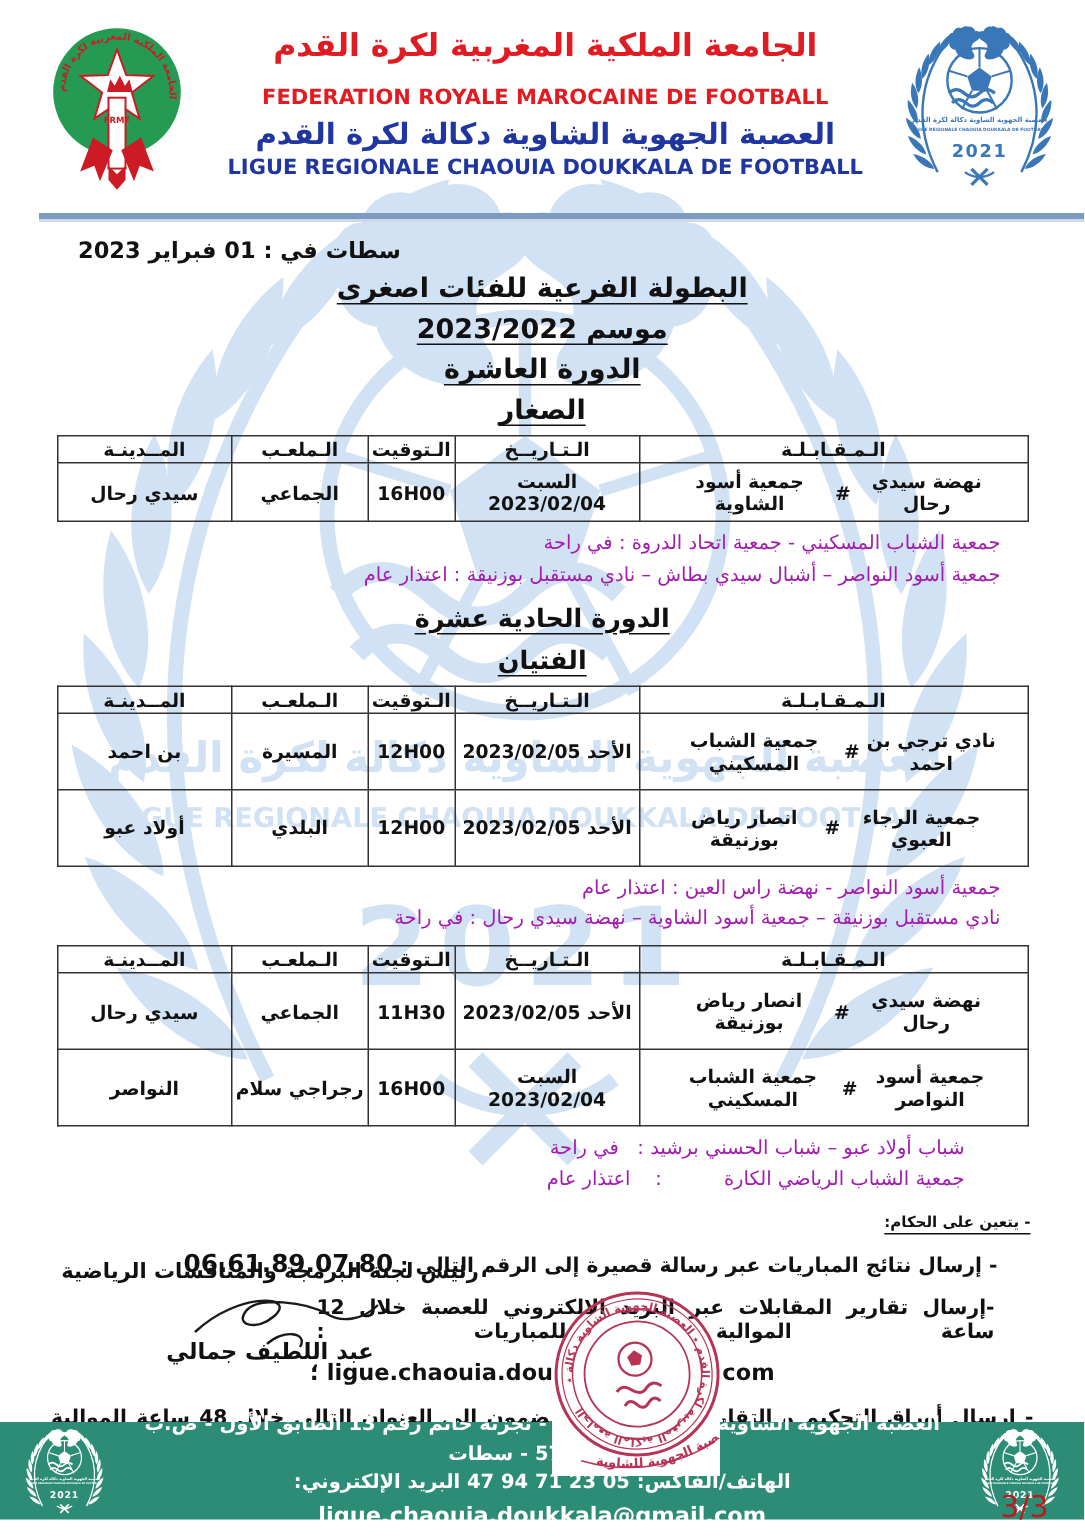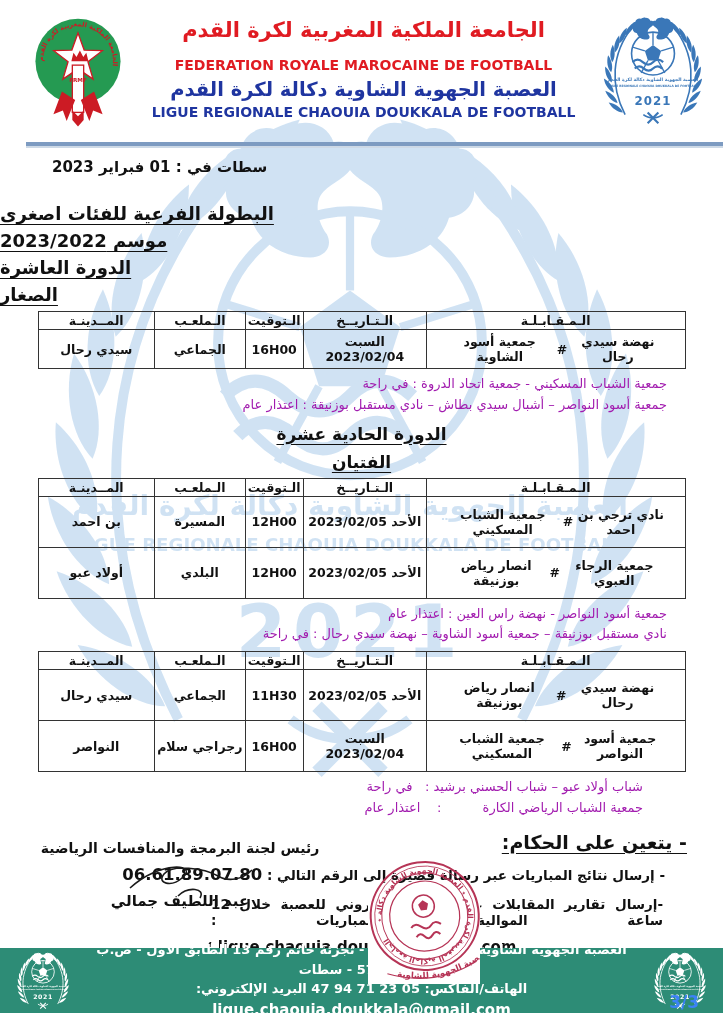--- a/index.html
+++ b/index.html
@@ -19,7 +19,7 @@
   .h-fr-blue{font-size:14px;font-weight:bold;color:#1f35a0;margin-top:3px;}
   .divider{height:4px;background:#7d9bc1;border-bottom:2px solid #cdd9e6;margin:2px 0 0 26px;}
   .date-line{direction:rtl;text-align:left;margin:10px 0 0 52px;font-size:15px;font-weight:bold;}
-  .doc-titles{margin-top:27px;text-align:left;direction:rtl;font-weight:bold;font-size:18px;}
+  .doc-titles{margin-top:6px;text-align:center;direction:rtl;font-weight:bold;font-size:18px;}
   .doc-titles>div{margin-bottom:6px;}
   .u{text-decoration:underline;text-underline-offset:4px;}
   .sec-title{margin-top:8px;text-align:center;direction:rtl;font-weight:bold;font-size:17px;}

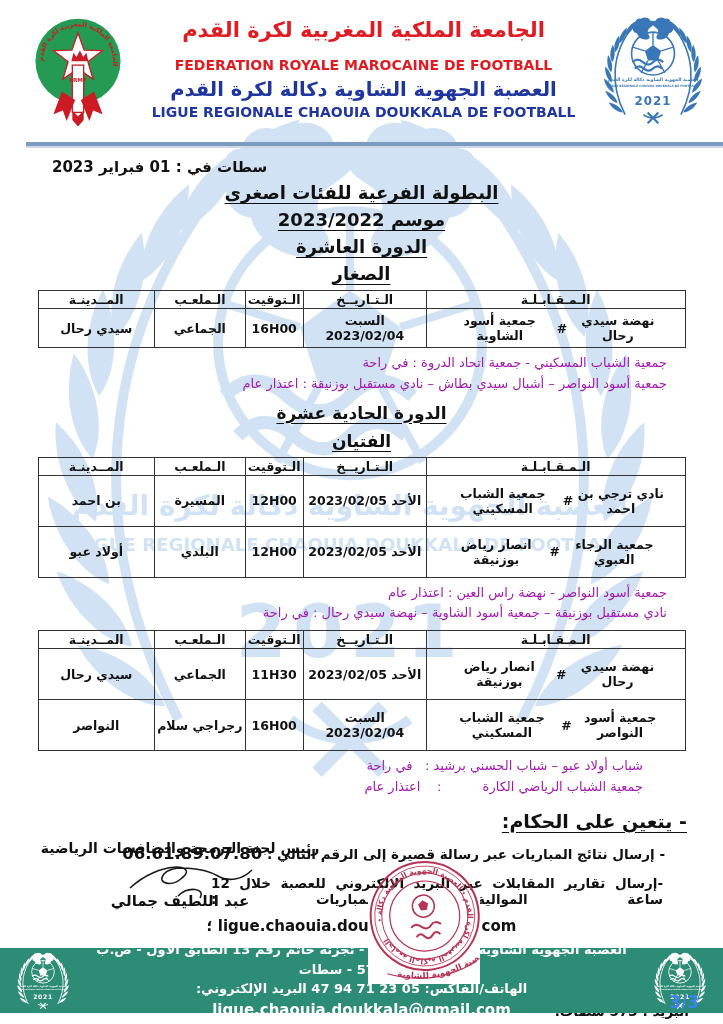--- a/index.html
+++ b/index.html
@@ -37,7 +37,7 @@
           line-height:1.6;margin:5px 56px 0 0;}
   .rnotes.youth{margin-right:80px;}
   
-  .ref-head{direction:rtl;text-align:right;margin:12px 36px 0 16px;font-size:19px;font-weight:bold;}
+  .ref-head{direction:rtl;text-align:right;margin:12px 36px 0 16px;font-size:10px;font-weight:bold;}
   .ref-item{direction:rtl;text-align:right;margin:12px 58px 0 0;font-size:13.5px;font-weight:bold;}
   .phone{font-size:16.5px;}
   .ref-just{direction:rtl;margin:12px 60px 0 auto;width:452px;font-size:13.5px;font-weight:bold;

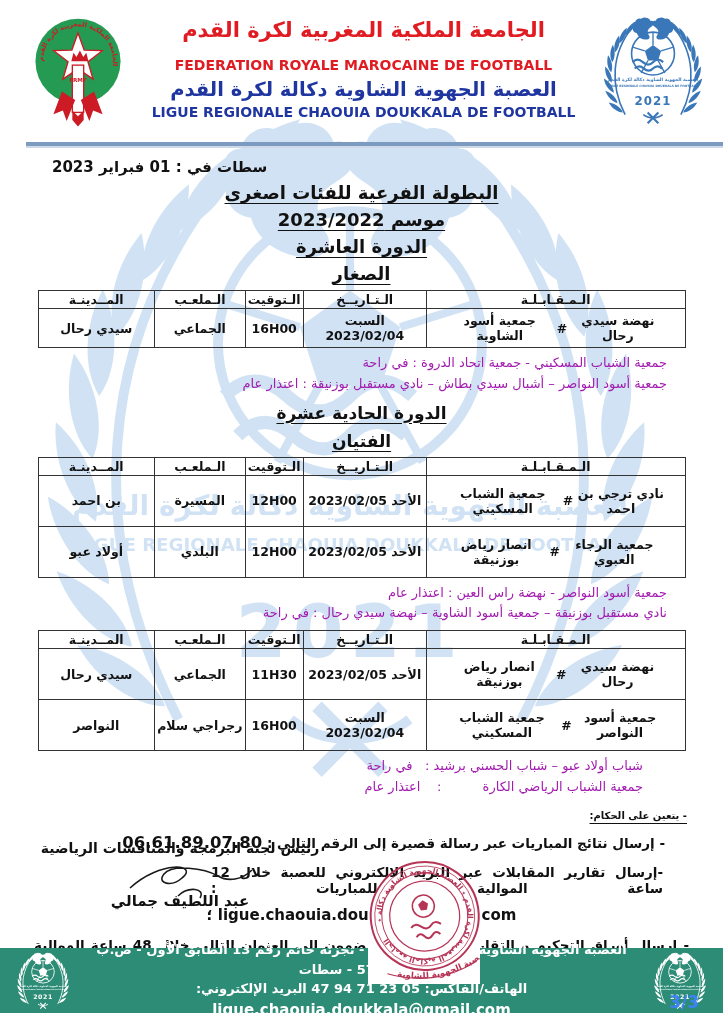--- a/index.html
+++ b/index.html
@@ -60,8 +60,8 @@
   .f-line1{direction:rtl;font-size:13px;}
   .f-line2{direction:rtl;font-size:13px;}
   .f-email{font-size:15px;}
-  .page-num{position:absolute;right:24px;top:992px;z-index:4;color:#3b82f6;
-            font-size:17px;font-weight:bold;}
+  .page-num{position:absolute;right:24px;top:992px;z-index:4;color:#b91c1c;
+            font-size:20px;font-weight:normal;}
 </style>
 </head>
 <body>

